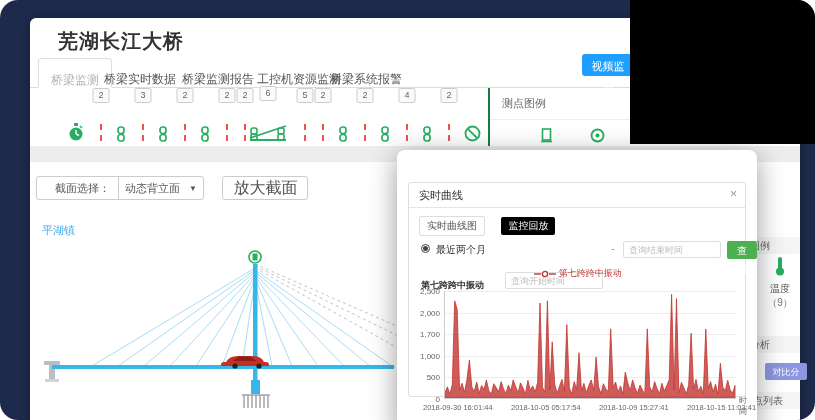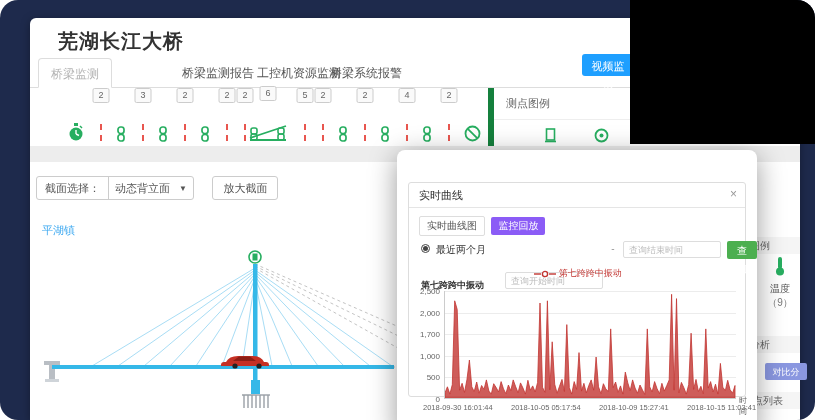--- a/index.html
+++ b/index.html
@@ -9,7 +9,7 @@
   #main-window{position:absolute;left:30px;top:18px;width:770px;height:402px;background:#fff;border-radius:6px 6px 0 0;box-shadow:0 2px 10px rgba(0,0,0,.35);}
   .page-title{position:absolute;left:28px;top:10px;font-size:20px;color:#333;font-weight:bold;letter-spacing:1px;}
   .tabbar{position:absolute;left:0;top:40px;width:100%;height:30px;border-bottom:1px solid #ddd;box-sizing:border-box;}
-  .tab{position:absolute;top:0;height:30px;line-height:30px;font-size:12px;color:#555;padding:0 12px;cursor:pointer;}
+  .tab{position:absolute;top:0;height:30px;line-height:30px;font-size:12px;color:#555;padding:6px 12px;cursor:pointer;}
   .tab.active{background:#fff;border:1px solid #ddd;border-bottom:1px solid #fff;border-radius:4px 4px 0 0;color:#b3b3b3;top:0px;box-sizing:border-box;}
   .video-btn{position:absolute;left:552px;top:36px;width:52px;height:22px;background:#1e9fff;color:#fff;font-size:11px;border:none;border-radius:3px;line-height:22px;text-align:center;cursor:pointer;}
 

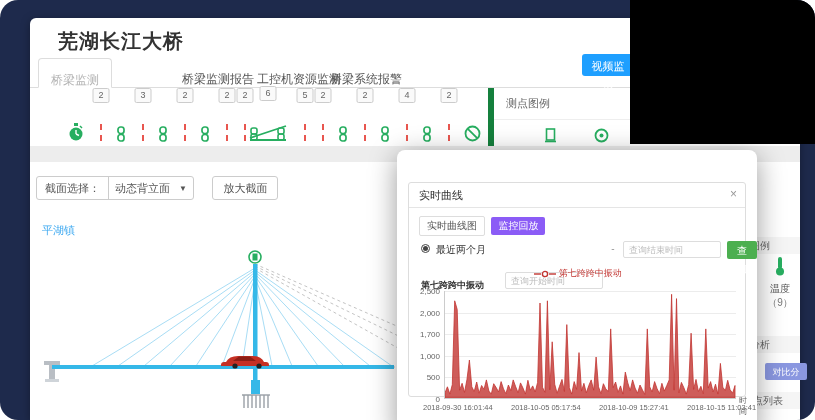--- a/index.html
+++ b/index.html
@@ -92,6 +92,7 @@
 
     <div class="tabbar">
         <div class="tab active" style="left: 8px;">桥梁监测</div>
+        <div class="tab" style="left: 62px;">桥梁实时数据</div>
         <div class="tab" style="left: 215px;">工控机资源监测</div>
         <div class="tab" style="left: 140px;">桥梁监测报告</div>
         <div class="tab" style="left: 288px;">桥梁系统报警</div>

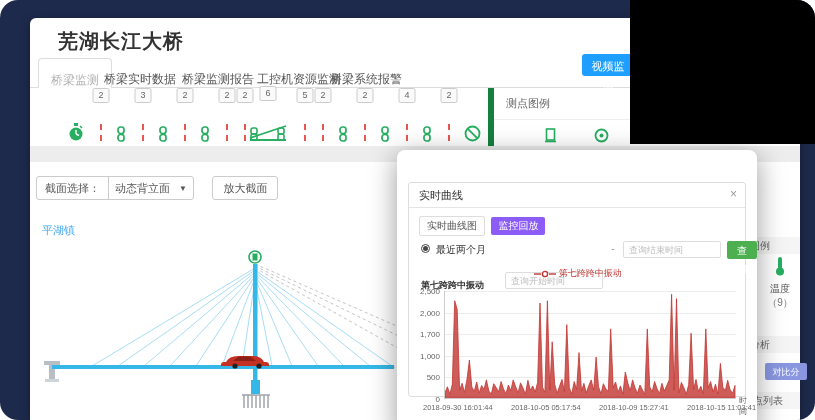--- a/index.html
+++ b/index.html
@@ -21,7 +21,7 @@
   .chain-icon svg,.stopwatch-icon svg,.ban-icon svg,.special-icon svg{display:block;}
 
   
-  #legend-panel{position:absolute;left:458px;top:70px;width:312px;height:80px;border-left:6px solid #15803d;box-sizing:border-box;}
+  #legend-panel{position:absolute;left:458px;top:70px;width:312px;height:80px;border-left:2px solid #15803d;box-sizing:border-box;}
   #legend-panel .hd{padding:8px 0 8px 12px;font-size:11px;color:#666;border-bottom:1px solid #eee;}
   #legend-panel .icons{position:relative;height:30px;}
   #legend-panel .icons span{position:absolute;top:8px;}

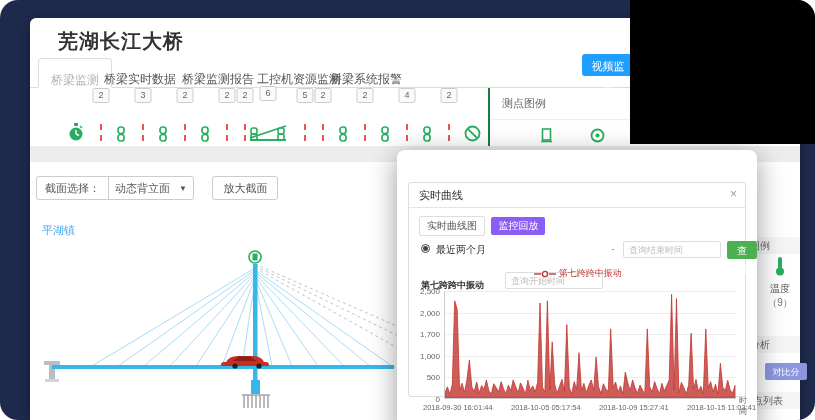--- a/index.html
+++ b/index.html
@@ -31,7 +31,7 @@
 
   
   #section-controls{position:absolute;left:6px;top:158px;height:24px;}
-  .ctl-group{display:inline-flex;border:1px solid #ccc;border-radius:3px;height:22px;align-items:center;background:#fff;}
+  .ctl-group{display:inline-flex;border:1px solid #ccc;border-radius:3px;height:22px;align-items:center;background:#fff;padding-left:10px;}
   .ctl-label{font-size:11px;color:#555;padding:0 8px;border-right:1px solid #ccc;height:22px;line-height:22px;}
   .ctl-select{font-size:11px;color:#555;padding:0 6px;min-width:72px;display:inline-flex;justify-content:space-between;align-items:center;cursor:pointer;}
   .ctl-select .arrow{font-size:8px;color:#555;margin-left:6px;}

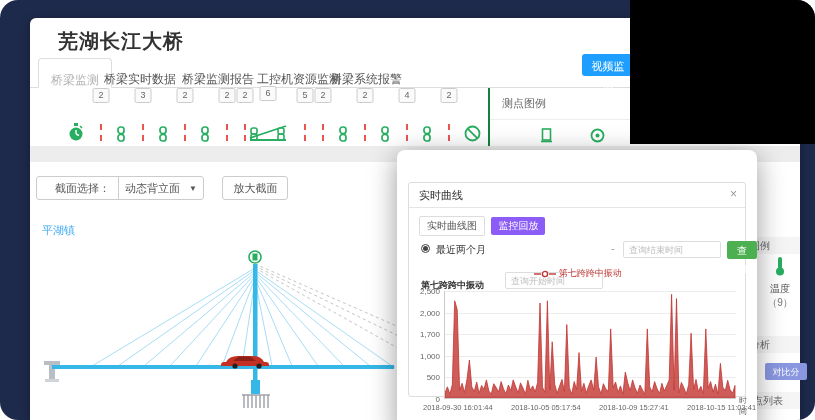--- a/index.html
+++ b/index.html
@@ -35,7 +35,7 @@
   .ctl-label{font-size:11px;color:#555;padding:0 8px;border-right:1px solid #ccc;height:22px;line-height:22px;}
   .ctl-select{font-size:11px;color:#555;padding:0 6px;min-width:72px;display:inline-flex;justify-content:space-between;align-items:center;cursor:pointer;}
   .ctl-select .arrow{font-size:8px;color:#555;margin-left:6px;}
-  .zoom-btn{display:inline-block;margin-left:14px;height:22px;line-height:22px;border:1px solid #ccc;border-radius:3px;background:#fff;font-size:11px;color:#555;padding:0 10px;cursor:pointer;vertical-align:top;}
+  .zoom-btn{display:inline-block;margin-left:14px;height:22px;line-height:22px;border:1px solid #ccc;border-radius:3px;background:#fff;font-size:16px;color:#555;padding:0 10px;cursor:pointer;vertical-align:top;}
 
   .bank-label{position:absolute;left:12px;top:205px;font-size:11px;color:#3aa7f0;}
   .bank-arrow{position:absolute;left:6px;top:222px;width:0;height:0;}

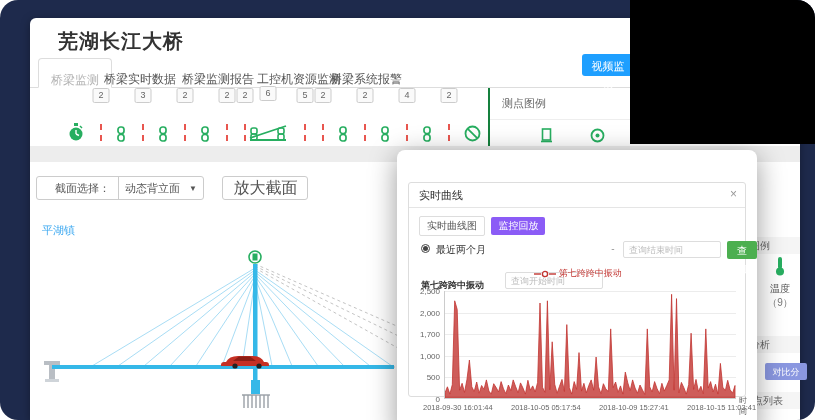--- a/index.html
+++ b/index.html
@@ -62,7 +62,7 @@
   .modal-tabs{position:absolute;left:10px;top:32px;height:18px;}
   .mtab{display:inline-block;height:18px;line-height:18px;font-size:10px;padding:0 7px;border-radius:2px;cursor:pointer;}
   .mtab.plain{border:1px solid #ddd;color:#555;background:#fff;}
-  .mtab.blue{background:#8b5cf6;color:#fff;margin-left:2px;}
+  .mtab.blue{background:#000000;color:#fff;margin-left:12px;}
   .query-row{position:absolute;left:10px;top:58px;width:318px;height:20px;}
   .radio{position:absolute;left:2px;top:3px;width:9px;height:9px;border:1px solid #444;border-radius:50%;box-sizing:border-box;}
   .radio::after{content:"";position:absolute;left:1px;top:1px;width:5px;height:5px;border-radius:50%;background:#444;}

